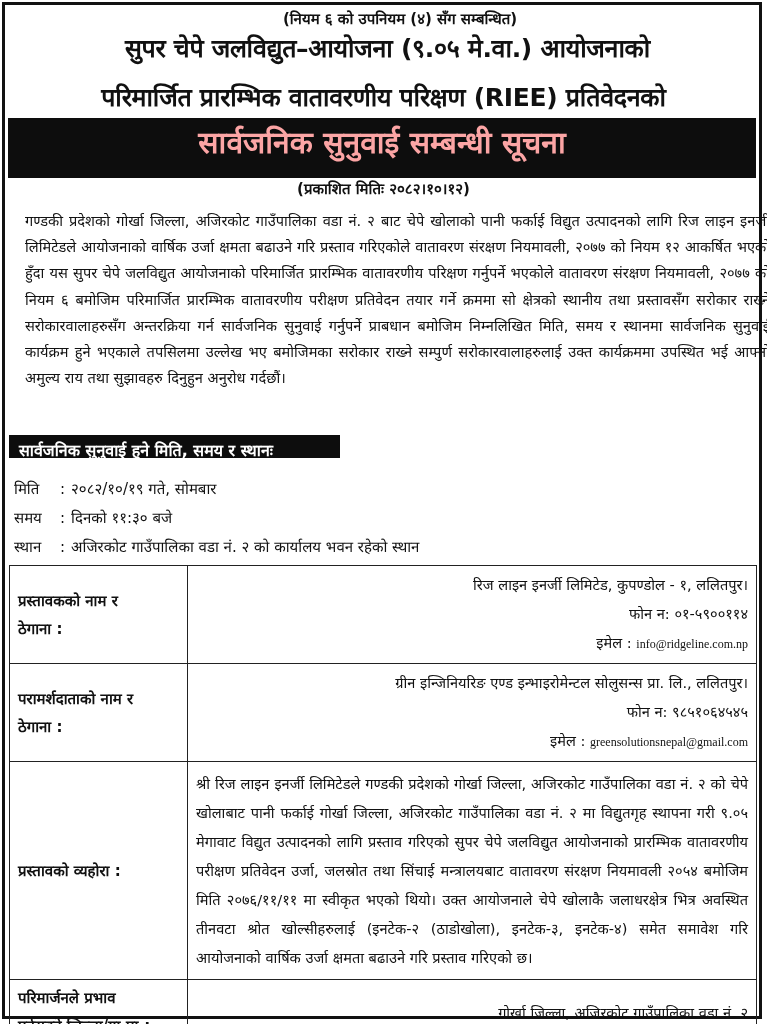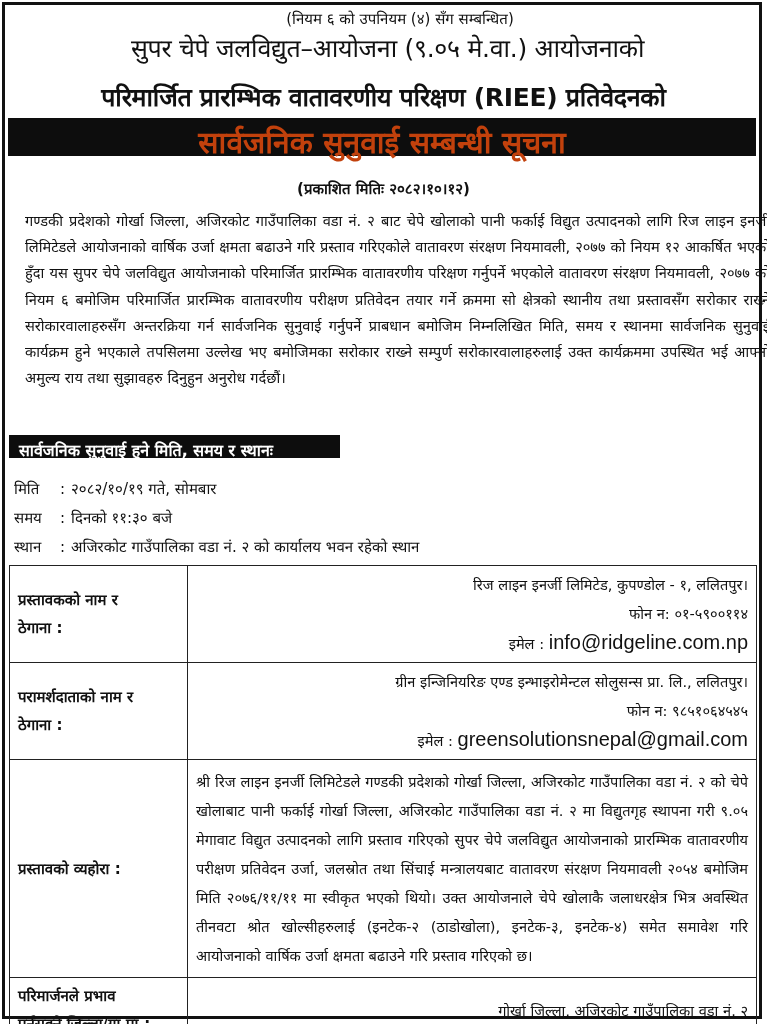--- a/index.html
+++ b/index.html
@@ -8,7 +8,7 @@
   .frame { position: absolute; left: 2px; top: 2px; width: 760px; height: 1017px;
            border: 3px solid #111; box-sizing: border-box; }
   .center { text-align: center; }
-  .rule-ref { position: absolute; left: 0; right: 0; top: 8px; font-size: 15px; font-weight: normal; padding-left: 33px; }
+  .rule-ref { position: absolute; left: 0; right: 0; top: 8px; font-size: 15px; font-weight: bold; padding-left: 33px; }
   .title1 { position: absolute; left: 8px; right: 0; top: 30px; font-size: 25px; font-weight: normal; letter-spacing: -0.3px; }
   .title2 { position: absolute; left: 0; right: 0; top: 72px; font-size: 25px; font-weight: bold; letter-spacing: -0.3px; margin-top: 7px; }
   .banner { position: absolute; left: 8px; top: 118px; width: 748px; height: 38px; background: #0d0d0d;

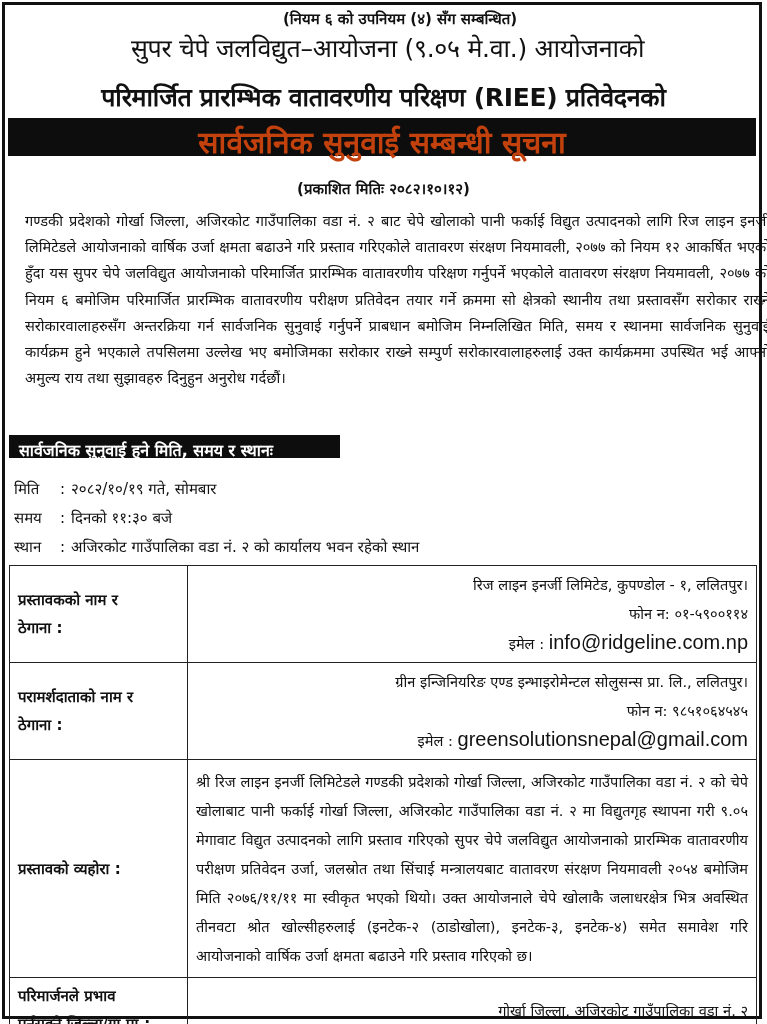--- a/index.html
+++ b/index.html
@@ -9,7 +9,7 @@
            border: 3px solid #111; box-sizing: border-box; }
   .center { text-align: center; }
   .rule-ref { position: absolute; left: 0; right: 0; top: 8px; font-size: 15px; font-weight: bold; padding-left: 33px; }
-  .title1 { position: absolute; left: 8px; right: 0; top: 30px; font-size: 25px; font-weight: normal; letter-spacing: -0.3px; }
+  .title1 { position: absolute; left: 8px; right: 0; top: 30px; font-size: 25px; font-weight: bold; letter-spacing: -0.3px; }
   .title2 { position: absolute; left: 0; right: 0; top: 72px; font-size: 25px; font-weight: bold; letter-spacing: -0.3px; margin-top: 7px; }
   .banner { position: absolute; left: 8px; top: 118px; width: 748px; height: 38px; background: #0d0d0d;
             color: #c2410c; font-size: 30px; font-weight: bold; line-height: 50px; }

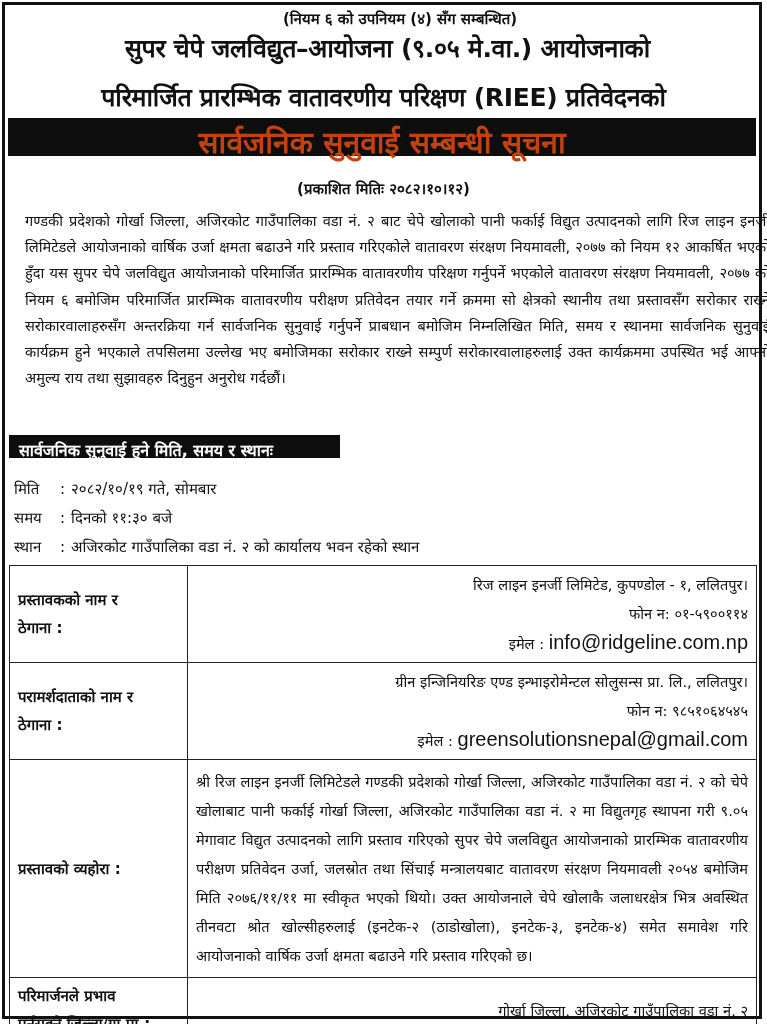--- a/index.html
+++ b/index.html
@@ -11,8 +11,8 @@
   .rule-ref { position: absolute; left: 0; right: 0; top: 8px; font-size: 15px; font-weight: bold; padding-left: 33px; }
   .title1 { position: absolute; left: 8px; right: 0; top: 30px; font-size: 25px; font-weight: bold; letter-spacing: -0.3px; }
   .title2 { position: absolute; left: 0; right: 0; top: 72px; font-size: 25px; font-weight: bold; letter-spacing: -0.3px; margin-top: 7px; }
-  .banner { position: absolute; left: 8px; top: 118px; width: 748px; height: 38px; background: #0d0d0d;
-            color: #c2410c; font-size: 30px; font-weight: bold; line-height: 50px; }
+  .banner { position: absolute; left: 8px; top: 118px; width: 748px; height: 60px; background: #0d0d0d;
+            color: #fca5a5; font-size: 30px; font-weight: bold; line-height: 50px; }
   .pubdate { position: absolute; left: 0; right: 0; top: 178px; font-size: 15px; font-weight: bold; }
   .para { position: absolute; left: 25px; width: 745px; top: 208px; font-size: 14.6px; line-height: 26.2px;
           text-align: justify; text-align-last: left; }

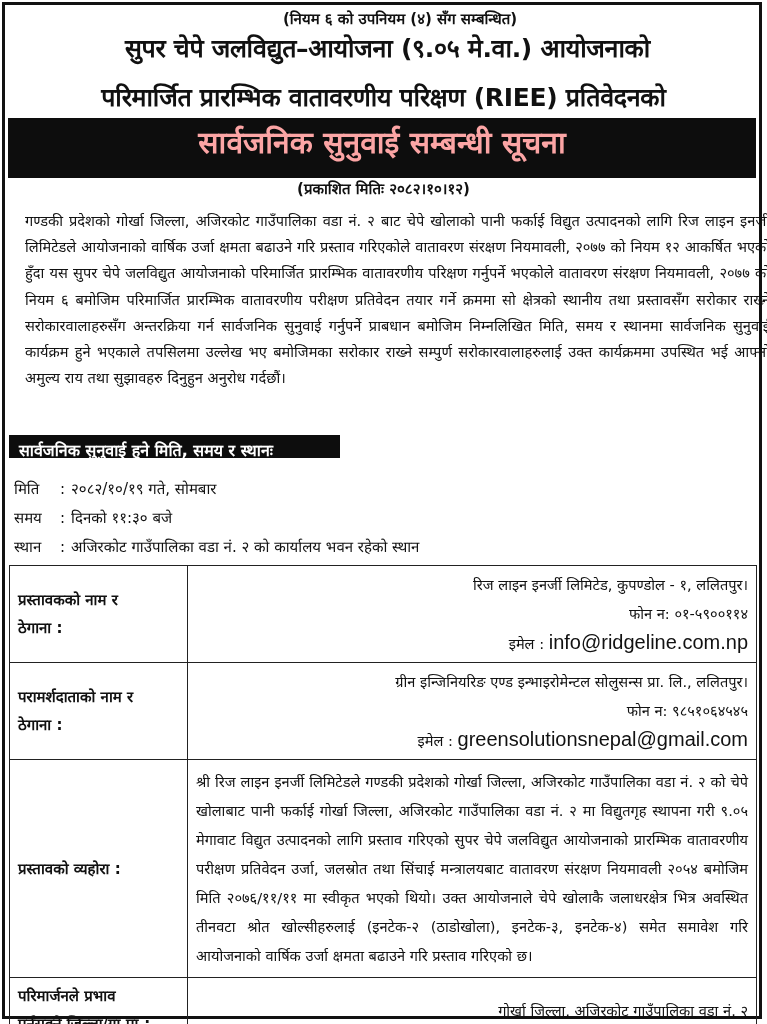--- a/index.html
+++ b/index.html
@@ -26,7 +26,7 @@
   table.info td.label { width: 161px; font-weight: bold; font-size: 15px; line-height: 28px; }
   table.info td.value { line-height: 29px; text-align: right; }
   .line { display: block; }
-  .latin { font-family: Liberation Sans, sans-serif; font-size: 20px; margin-top: 36px; }
+  .latin { font-family: Liberation Serif, serif; font-size: 12px; margin-top: 36px; }
 </style>
 </head>
 <body>

